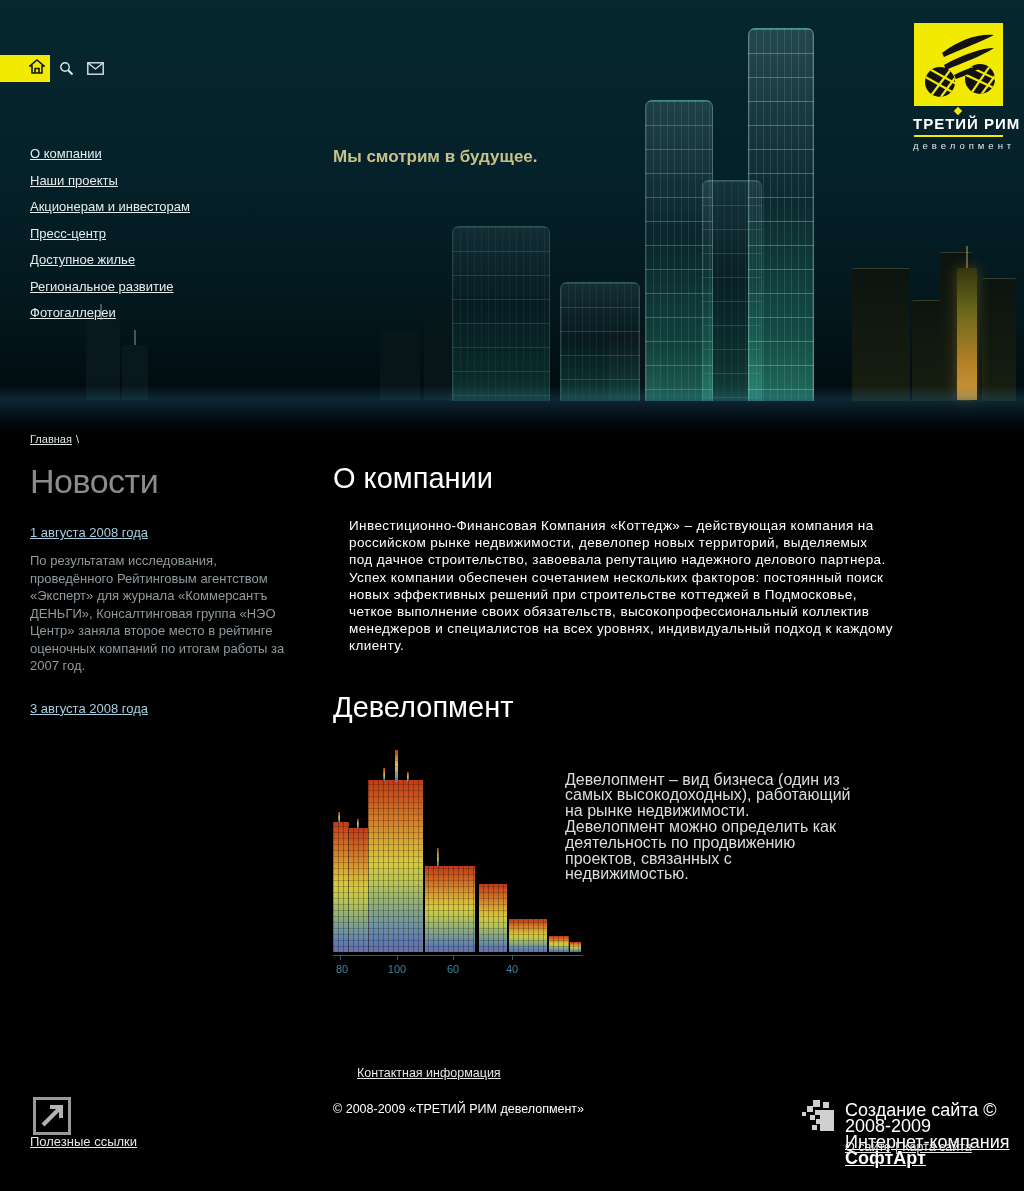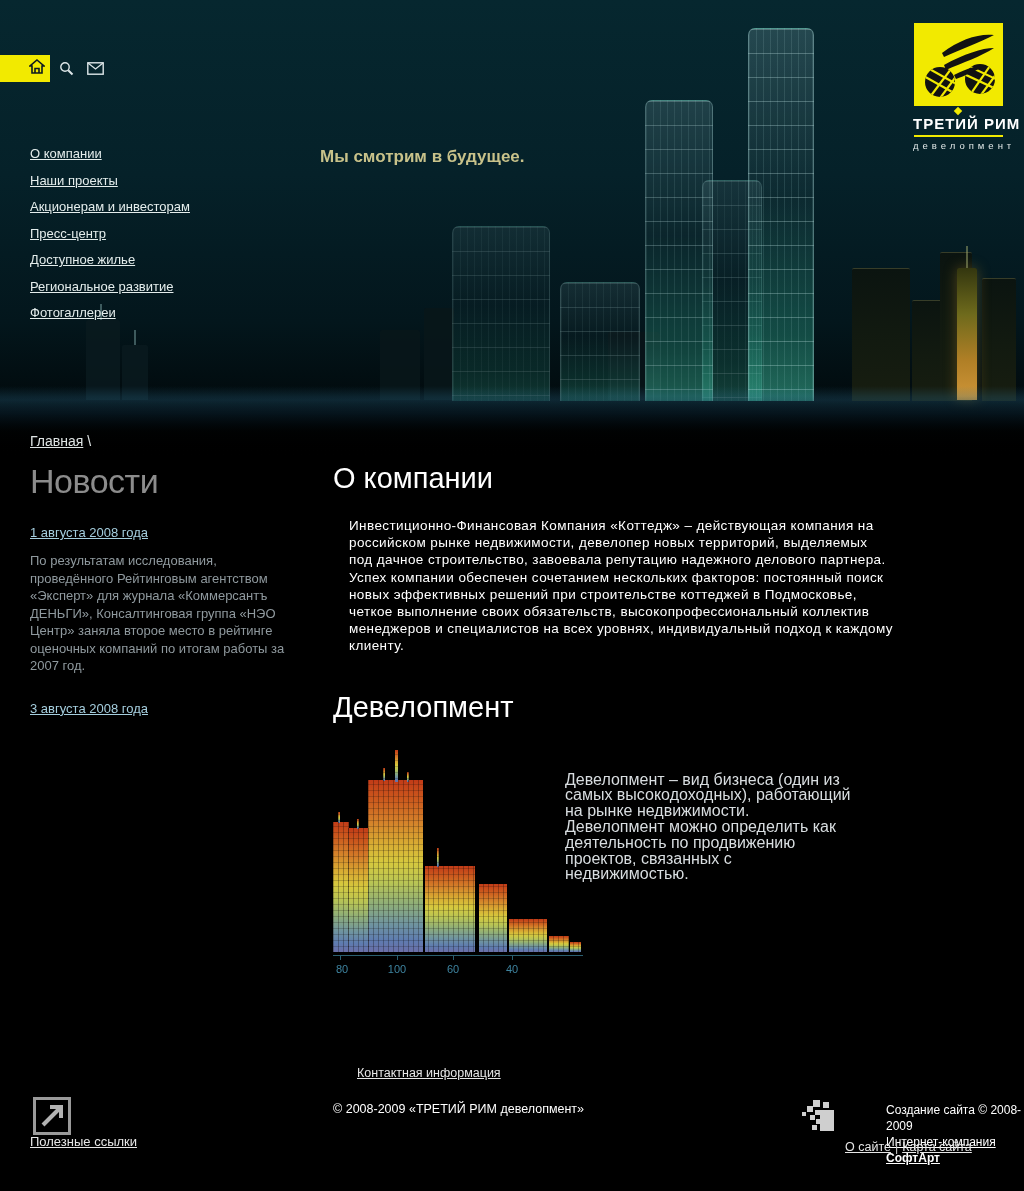--- a/index.html
+++ b/index.html
@@ -53,7 +53,7 @@
   
   .nav{position:absolute;left:30px;top:146px;z-index:10;}
   .nav a{display:block;color:#e4edec;font-size:13px;text-decoration:underline;margin-bottom:11.5px;cursor:pointer;}
-  .tagline{position:absolute;left:320px;top:147px;z-index:10;color:#c8c28a;font-size:17px;font-weight:bold;}
+  .tagline{position:absolute;left:333px;top:147px;z-index:10;color:#c8c28a;font-size:17px;font-weight:bold;}
   .breadcrumb{position:absolute;left:30px;top:433px;z-index:10;font-size:14px;color:#dfe5e5;}
   .breadcrumb a{color:#dfe5e5;text-decoration:underline;cursor:pointer;}
   .breadcrumb .sep{margin-left:4px;text-decoration:none;}

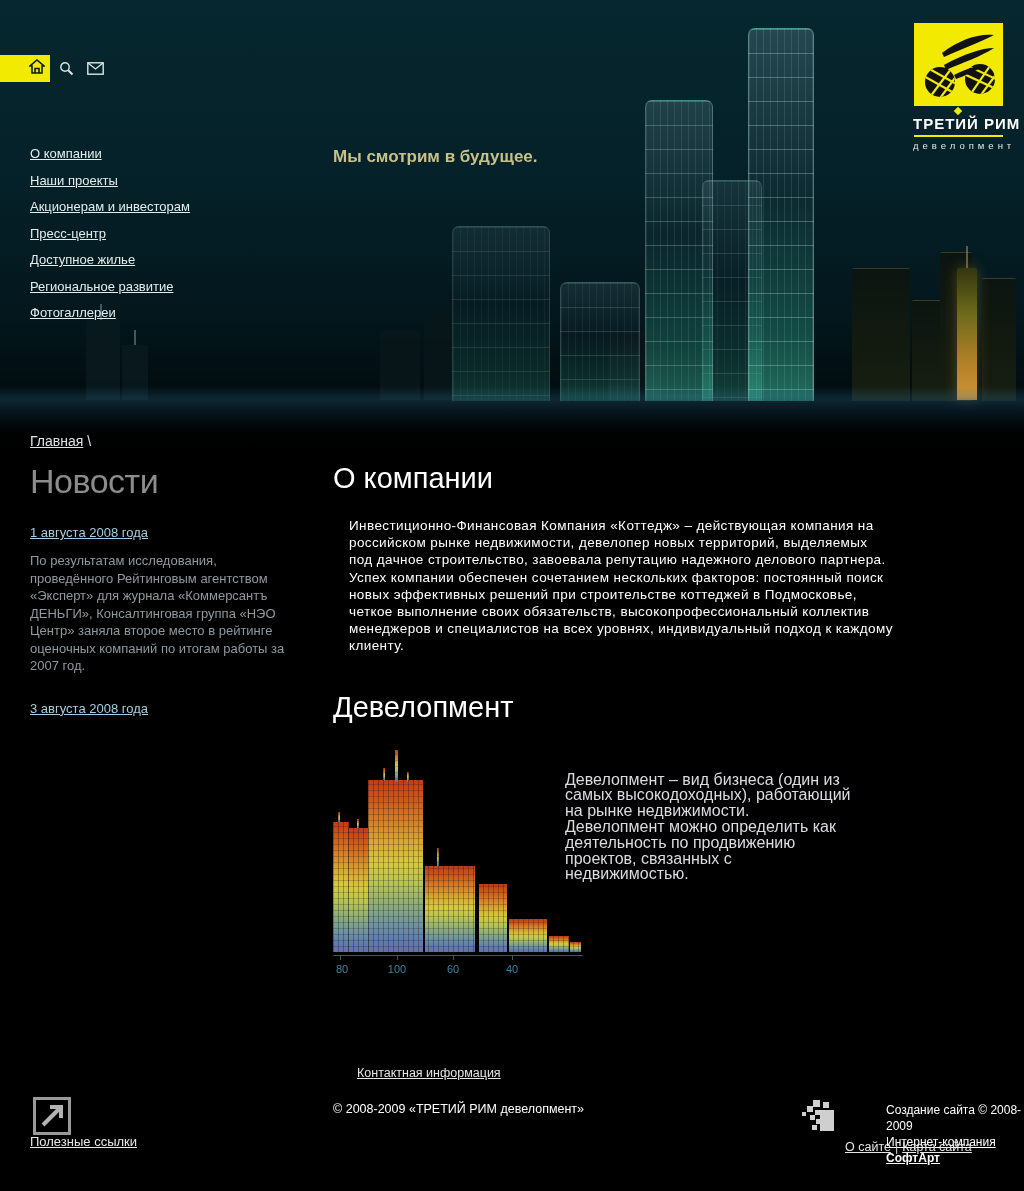--- a/index.html
+++ b/index.html
@@ -54,7 +54,7 @@
   .nav{position:absolute;left:30px;top:146px;z-index:10;}
   .nav a{display:block;color:#e4edec;font-size:13px;text-decoration:underline;margin-bottom:11.5px;cursor:pointer;}
   .tagline{position:absolute;left:333px;top:147px;z-index:10;color:#c8c28a;font-size:17px;font-weight:bold;}
-  .breadcrumb{position:absolute;left:30px;top:433px;z-index:10;font-size:14px;color:#dfe5e5;}
+  .breadcrumb{position:absolute;left:30px;top:433px;z-index:10;font-size:11px;color:#dfe5e5;}
   .breadcrumb a{color:#dfe5e5;text-decoration:underline;cursor:pointer;}
   .breadcrumb .sep{margin-left:4px;text-decoration:none;}
 

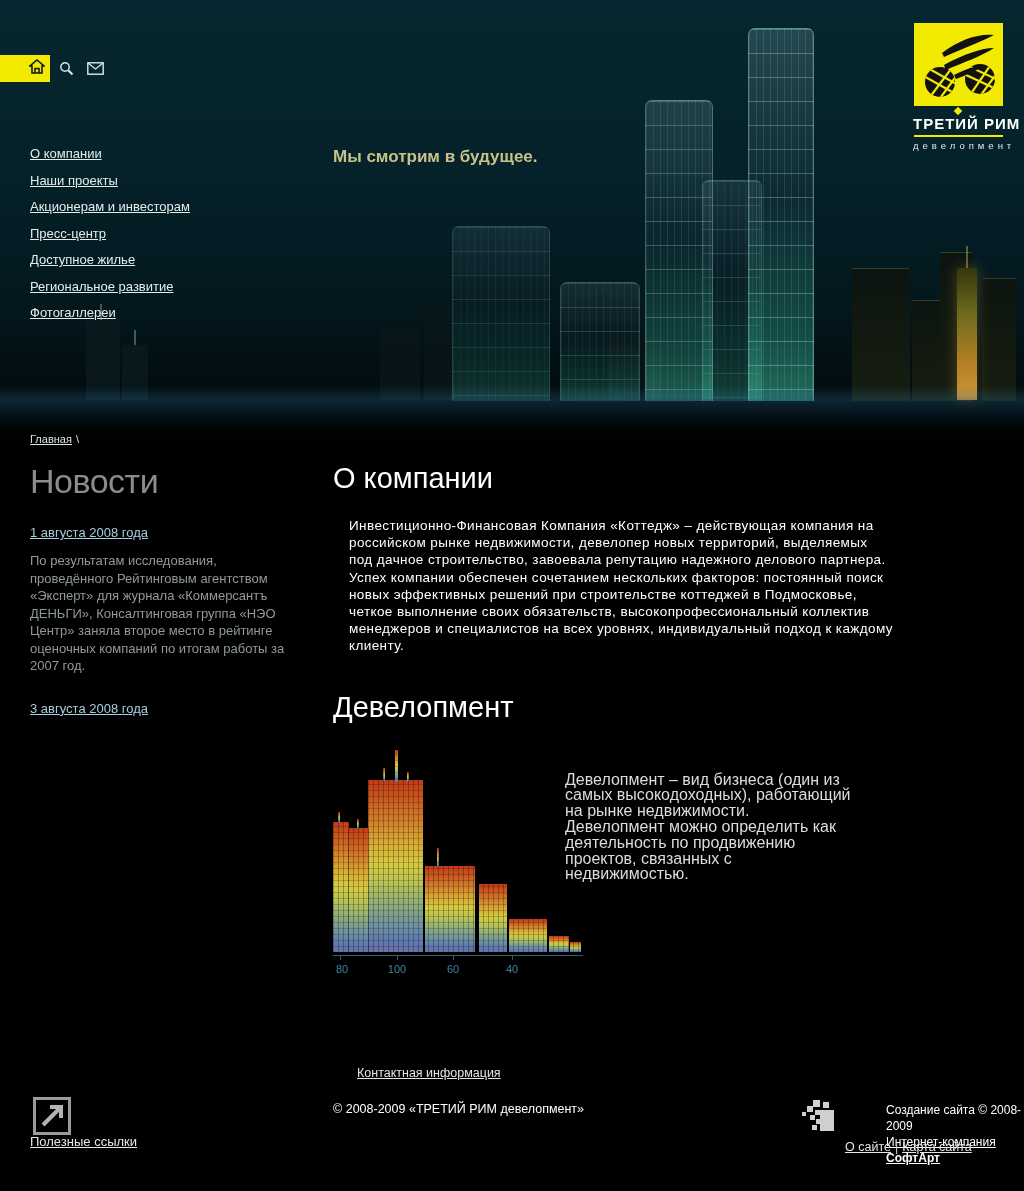--- a/index.html
+++ b/index.html
@@ -80,7 +80,7 @@
   .contact{position:absolute;left:333px;top:1063px;margin-left:24px;}
   .contact a{color:#e6e6e6;font-size:12.5px;text-decoration:underline;cursor:pointer;}
   .credits-logo{position:absolute;left:800px;top:1098px;}
-  .credits{position:absolute;left:845px;top:1102px;color:#fff;font-size:12px;line-height:16px;margin-left:41px;}
+  .credits{position:absolute;left:845px;top:1102px;color:#fff;font-size:18px;line-height:16px;}
   .credits a{color:#fff;text-decoration:underline;cursor:pointer;}
   .credits b{font-weight:bold;}
   .site-links{position:absolute;left:845px;top:1140px;color:#cfcfcf;font-size:12.5px;}

